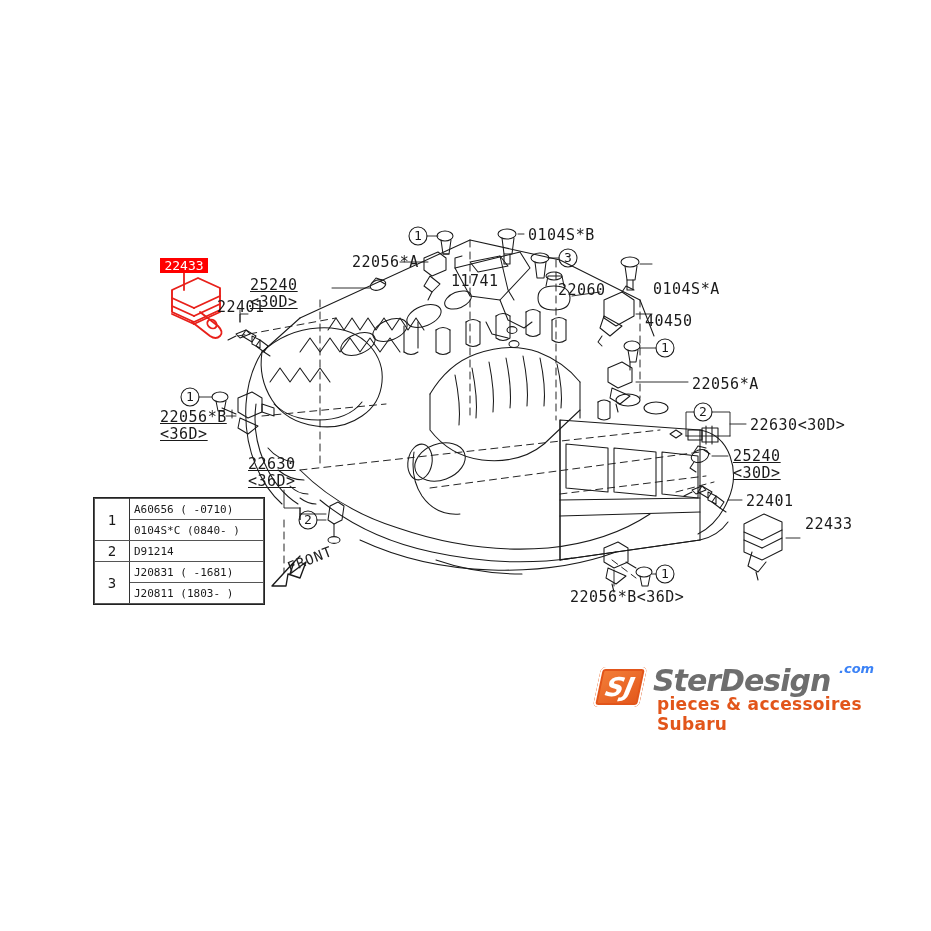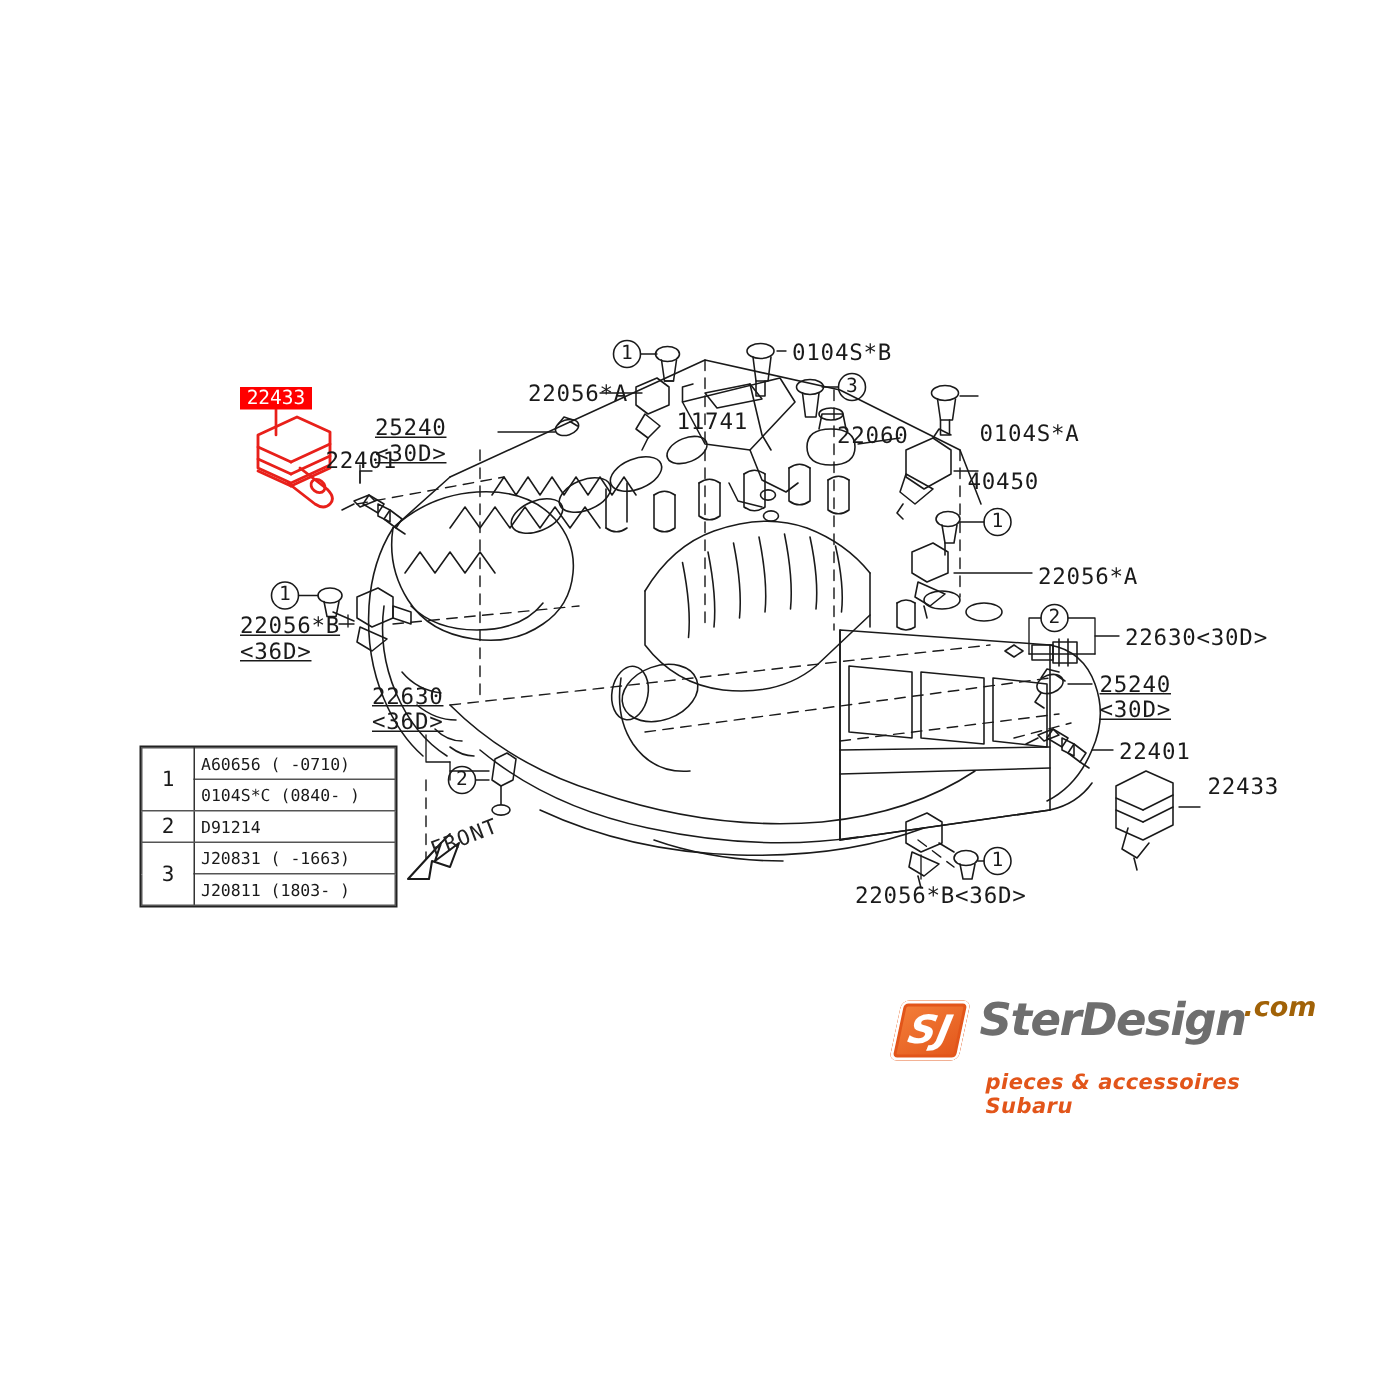--- a/index.html
+++ b/index.html
@@ -399,7 +399,7 @@
       </tr>
       <tr>
         <td class="num" rowspan="2">3</td>
-        <td class="val">J20831 ( -1663)</td>
+        <td class="val">J20831 ( -1681)</td>
       </tr>
       <tr>
         <td class="val">J20811 (1803- )</td>

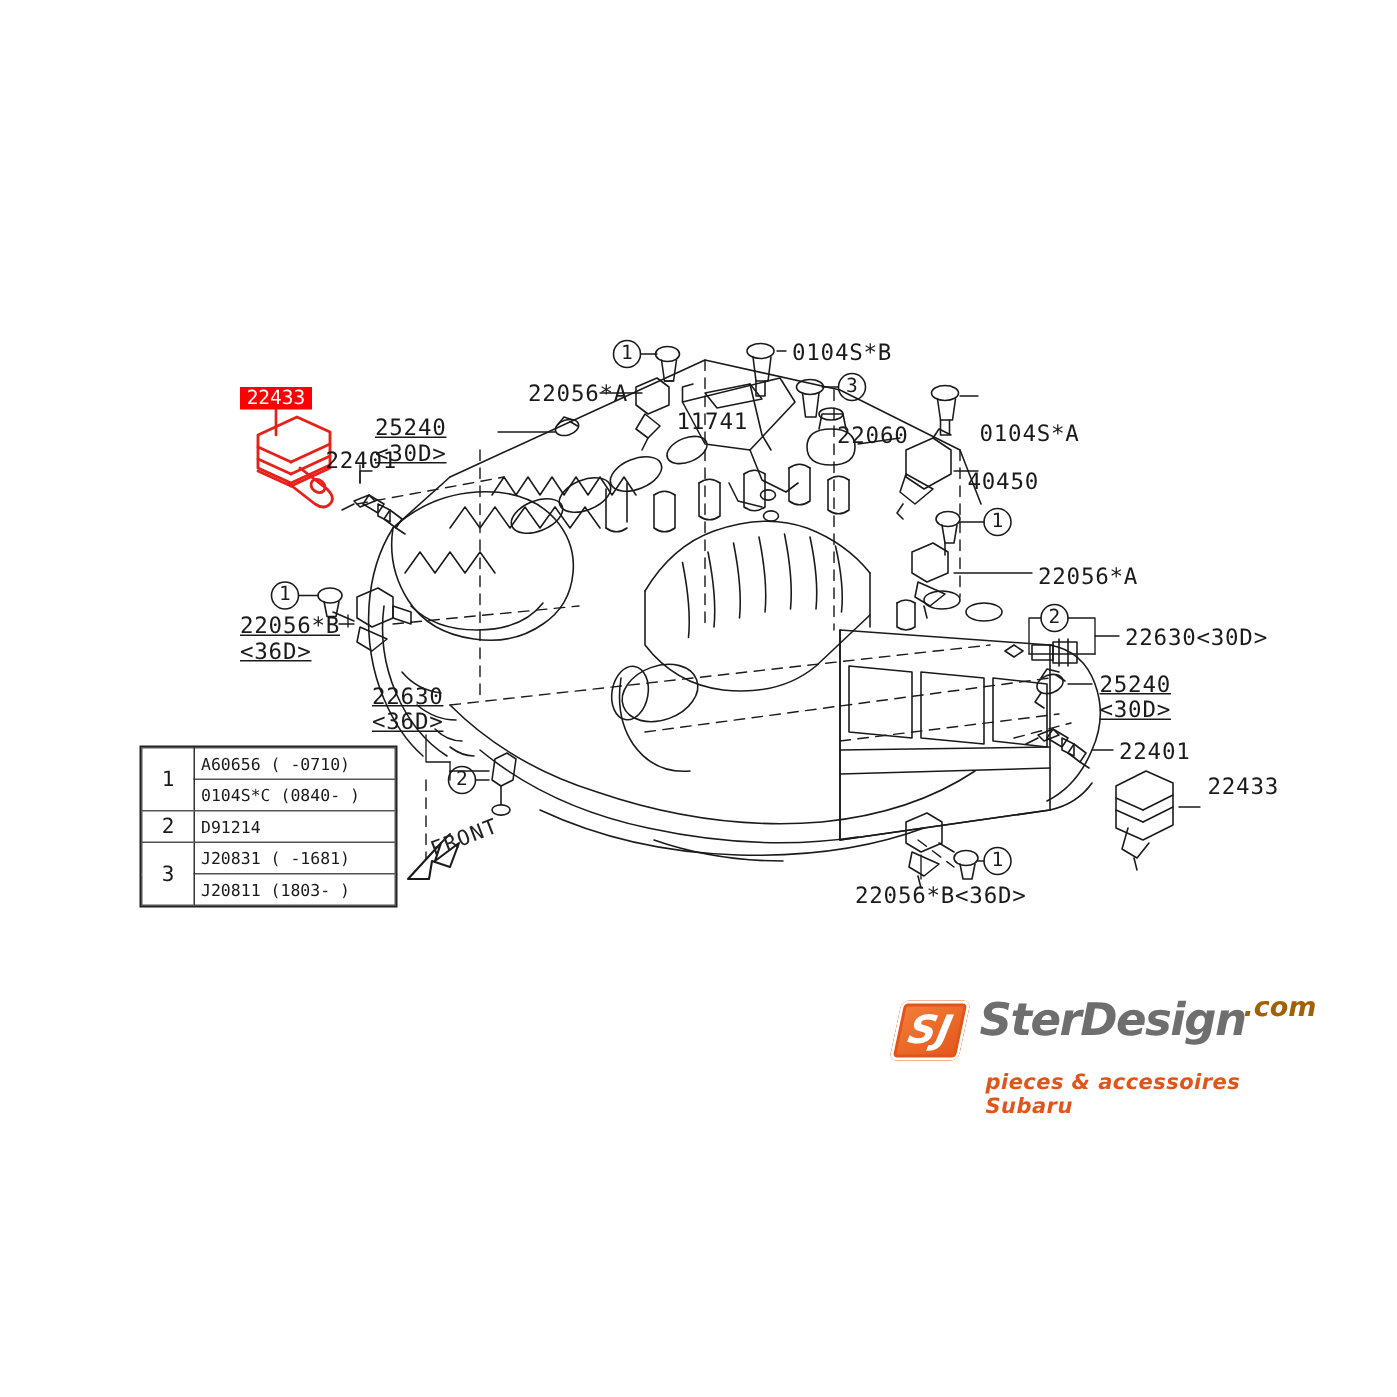--- a/index.html
+++ b/index.html
@@ -40,8 +40,8 @@
            letter-spacing:-1px;color:#6e6e6e;
            -webkit-text-stroke:0px;
            font-family:"DejaVu Sans","Liberation Sans",sans-serif;text-align:center;}
-  #wm-com{position:absolute;left:232px;top:-2px;font-size:18px;font-weight:bold;font-style:italic;
-          color:#a16207;font-family:"DejaVu Sans","Liberation Sans",sans-serif;}
+  #wm-com{position:absolute;left:242px;top:-2px;font-size:13px;font-weight:bold;font-style:italic;
+          color:#3b82f6;font-family:"DejaVu Sans","Liberation Sans",sans-serif;}
   #wm-tag{position:absolute;left:60px;top:31px;font-size:14px;font-weight:bold;font-style:italic;
           color:#e2551a;letter-spacing:.3px;
           font-family:"DejaVu Sans","Liberation Sans",sans-serif;margin-top:20px;}

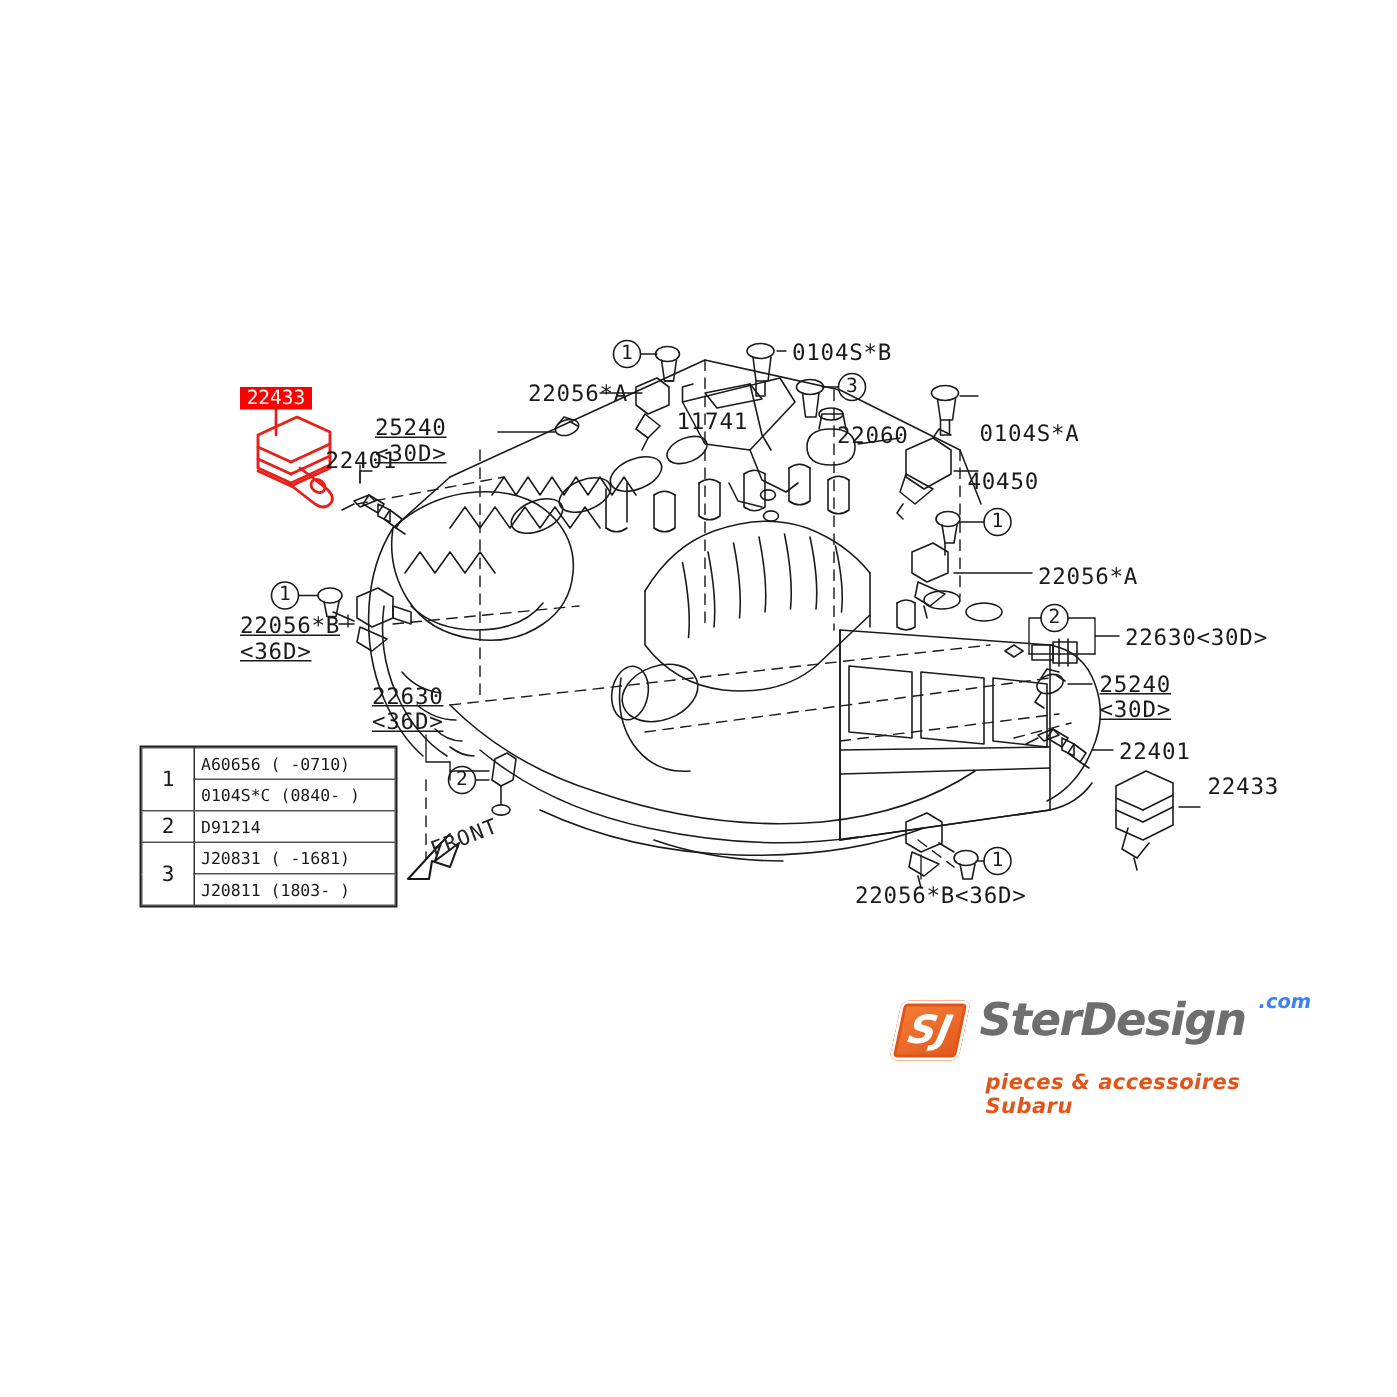--- a/index.html
+++ b/index.html
@@ -42,9 +42,9 @@
            font-family:"DejaVu Sans","Liberation Sans",sans-serif;text-align:center;}
   #wm-com{position:absolute;left:242px;top:-2px;font-size:13px;font-weight:bold;font-style:italic;
           color:#3b82f6;font-family:"DejaVu Sans","Liberation Sans",sans-serif;}
-  #wm-tag{position:absolute;left:60px;top:31px;font-size:14px;font-weight:bold;font-style:italic;
+  #wm-tag{position:absolute;left:60px;top:31px;font-size:17px;font-weight:bold;
           color:#e2551a;letter-spacing:.3px;
-          font-family:"DejaVu Sans","Liberation Sans",sans-serif;margin-top:20px;}
+          font-family:"DejaVu Sans","Liberation Sans",sans-serif;}
 </style>
 </head>
 <body>

